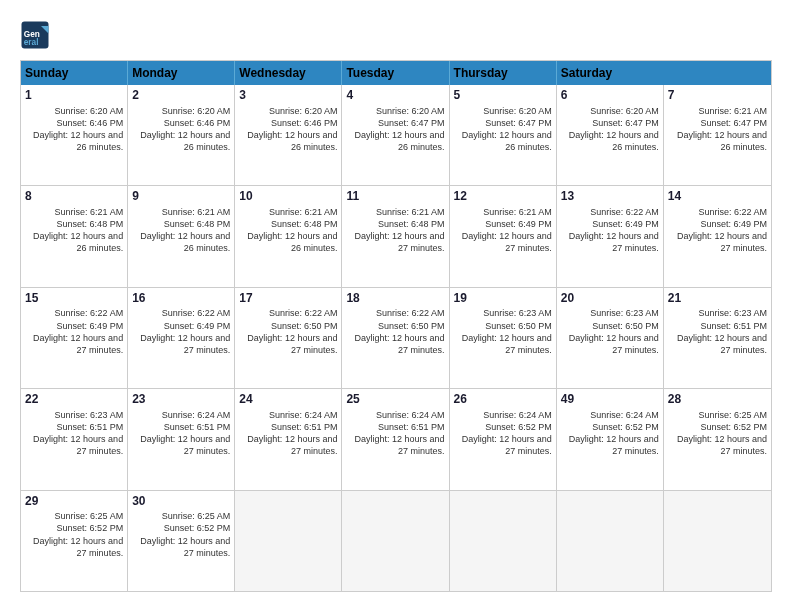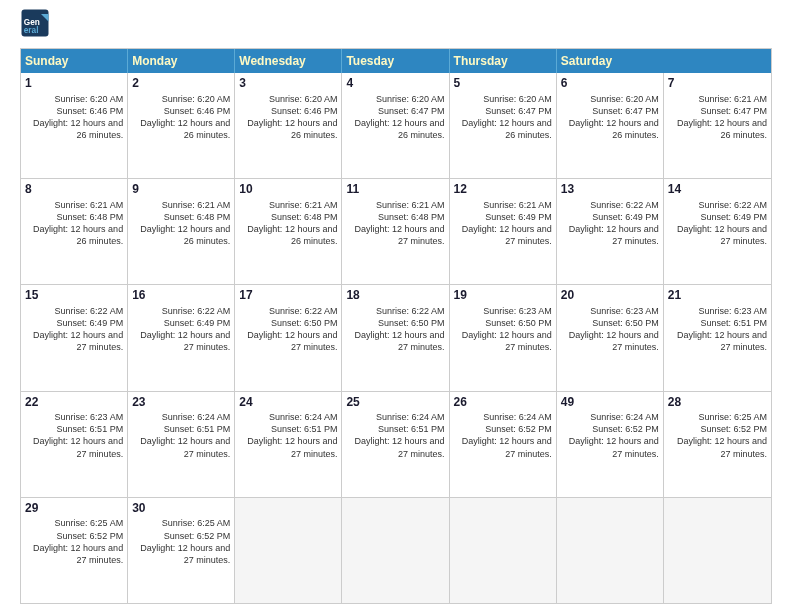--- a/index.html
+++ b/index.html
@@ -13,7 +13,7 @@
     .page {
       width: 792px;
       height: 612px;
-      padding: 8px 20px;
+      padding: 20px 20px;
       display: flex;
       flex-direction: column;
     }

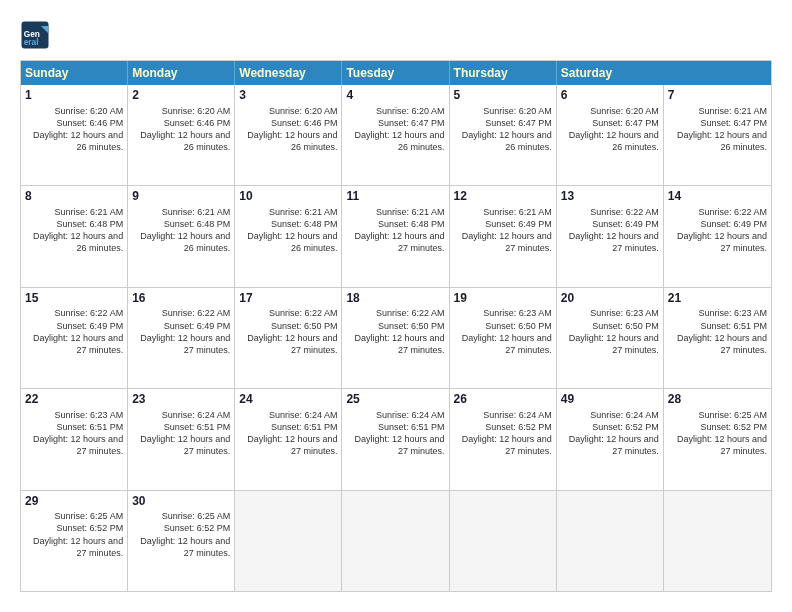--- a/index.html
+++ b/index.html
@@ -62,7 +62,7 @@
       background: #2e86c1;
     }
     .calendar-header .day-name {
-      color: #fef9c3;
+      color: #000000;
       font-size: 12px;
       font-weight: bold;
       padding: 5px 4px;

